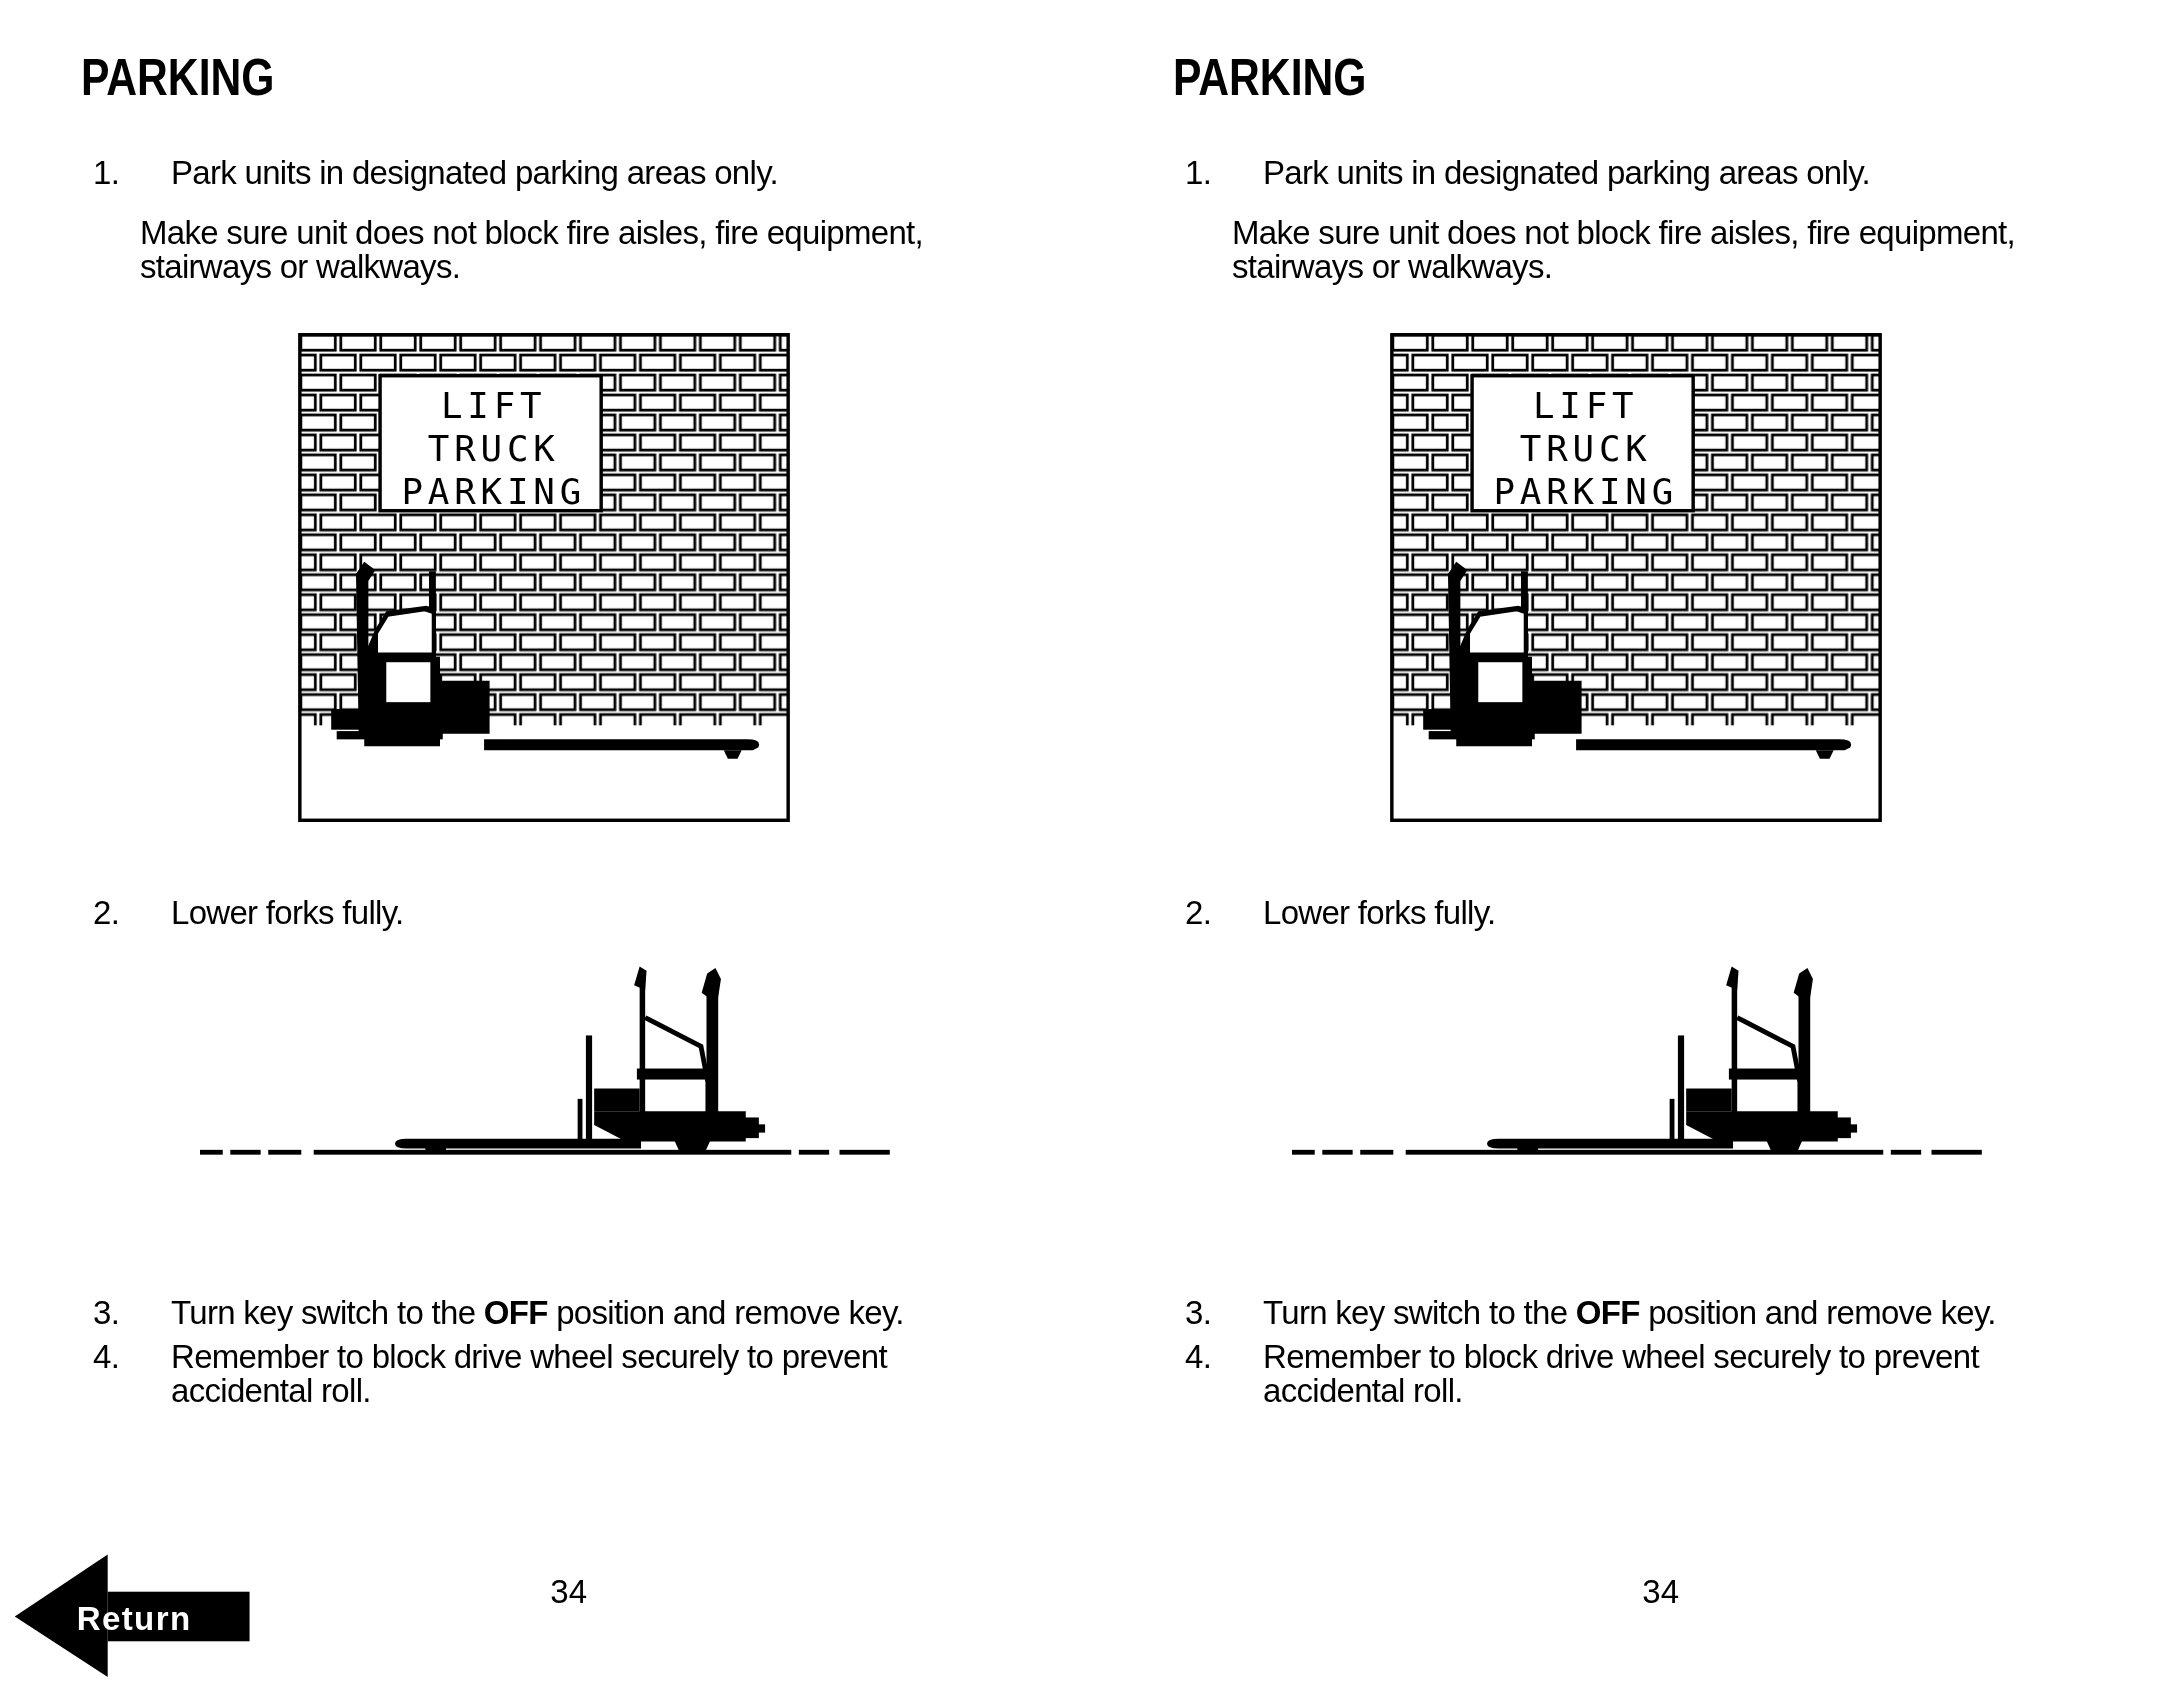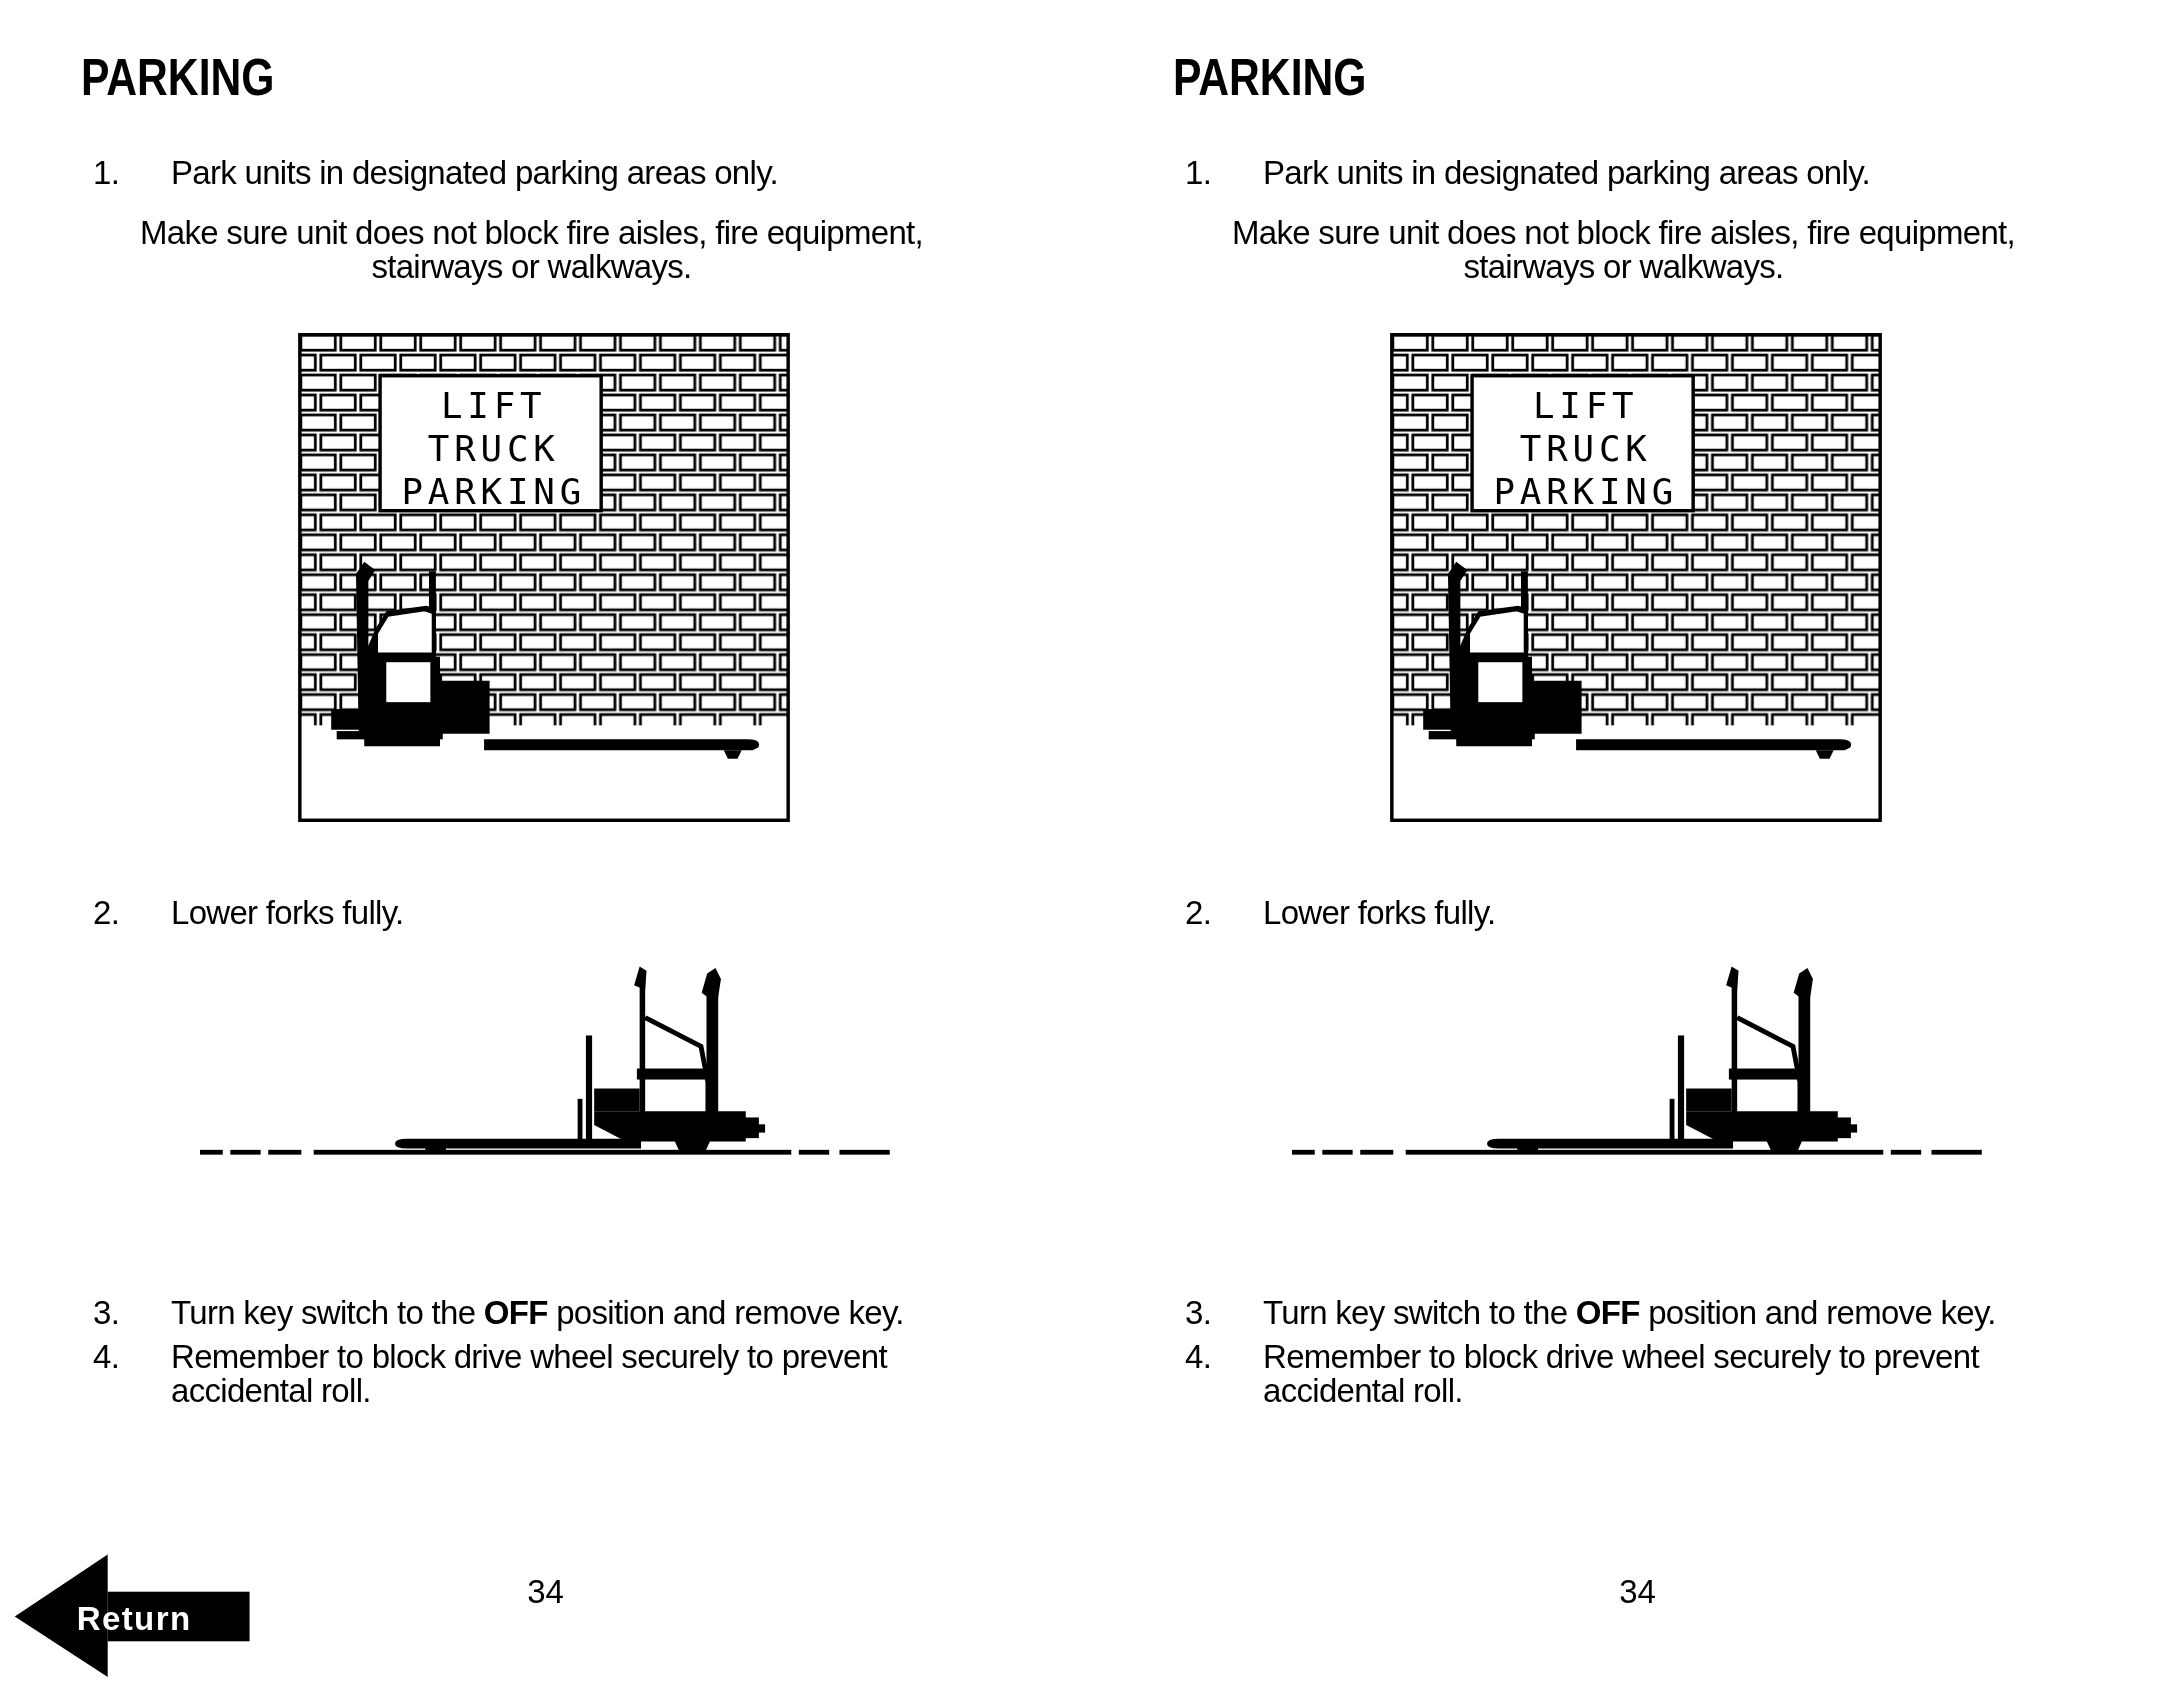--- a/index.html
+++ b/index.html
@@ -26,7 +26,7 @@
   .item .num{width:41px;flex:0 0 41px;}
   .item .txt{white-space:nowrap;margin-left:37px;}
   .item .txt .ln{white-space:nowrap;}
-  .note{position:absolute;left:140px;text-align:center;}
+  .note{position:absolute;left:140px;}
   .note div{white-space:nowrap;}
   b{font-weight:bold;}
 

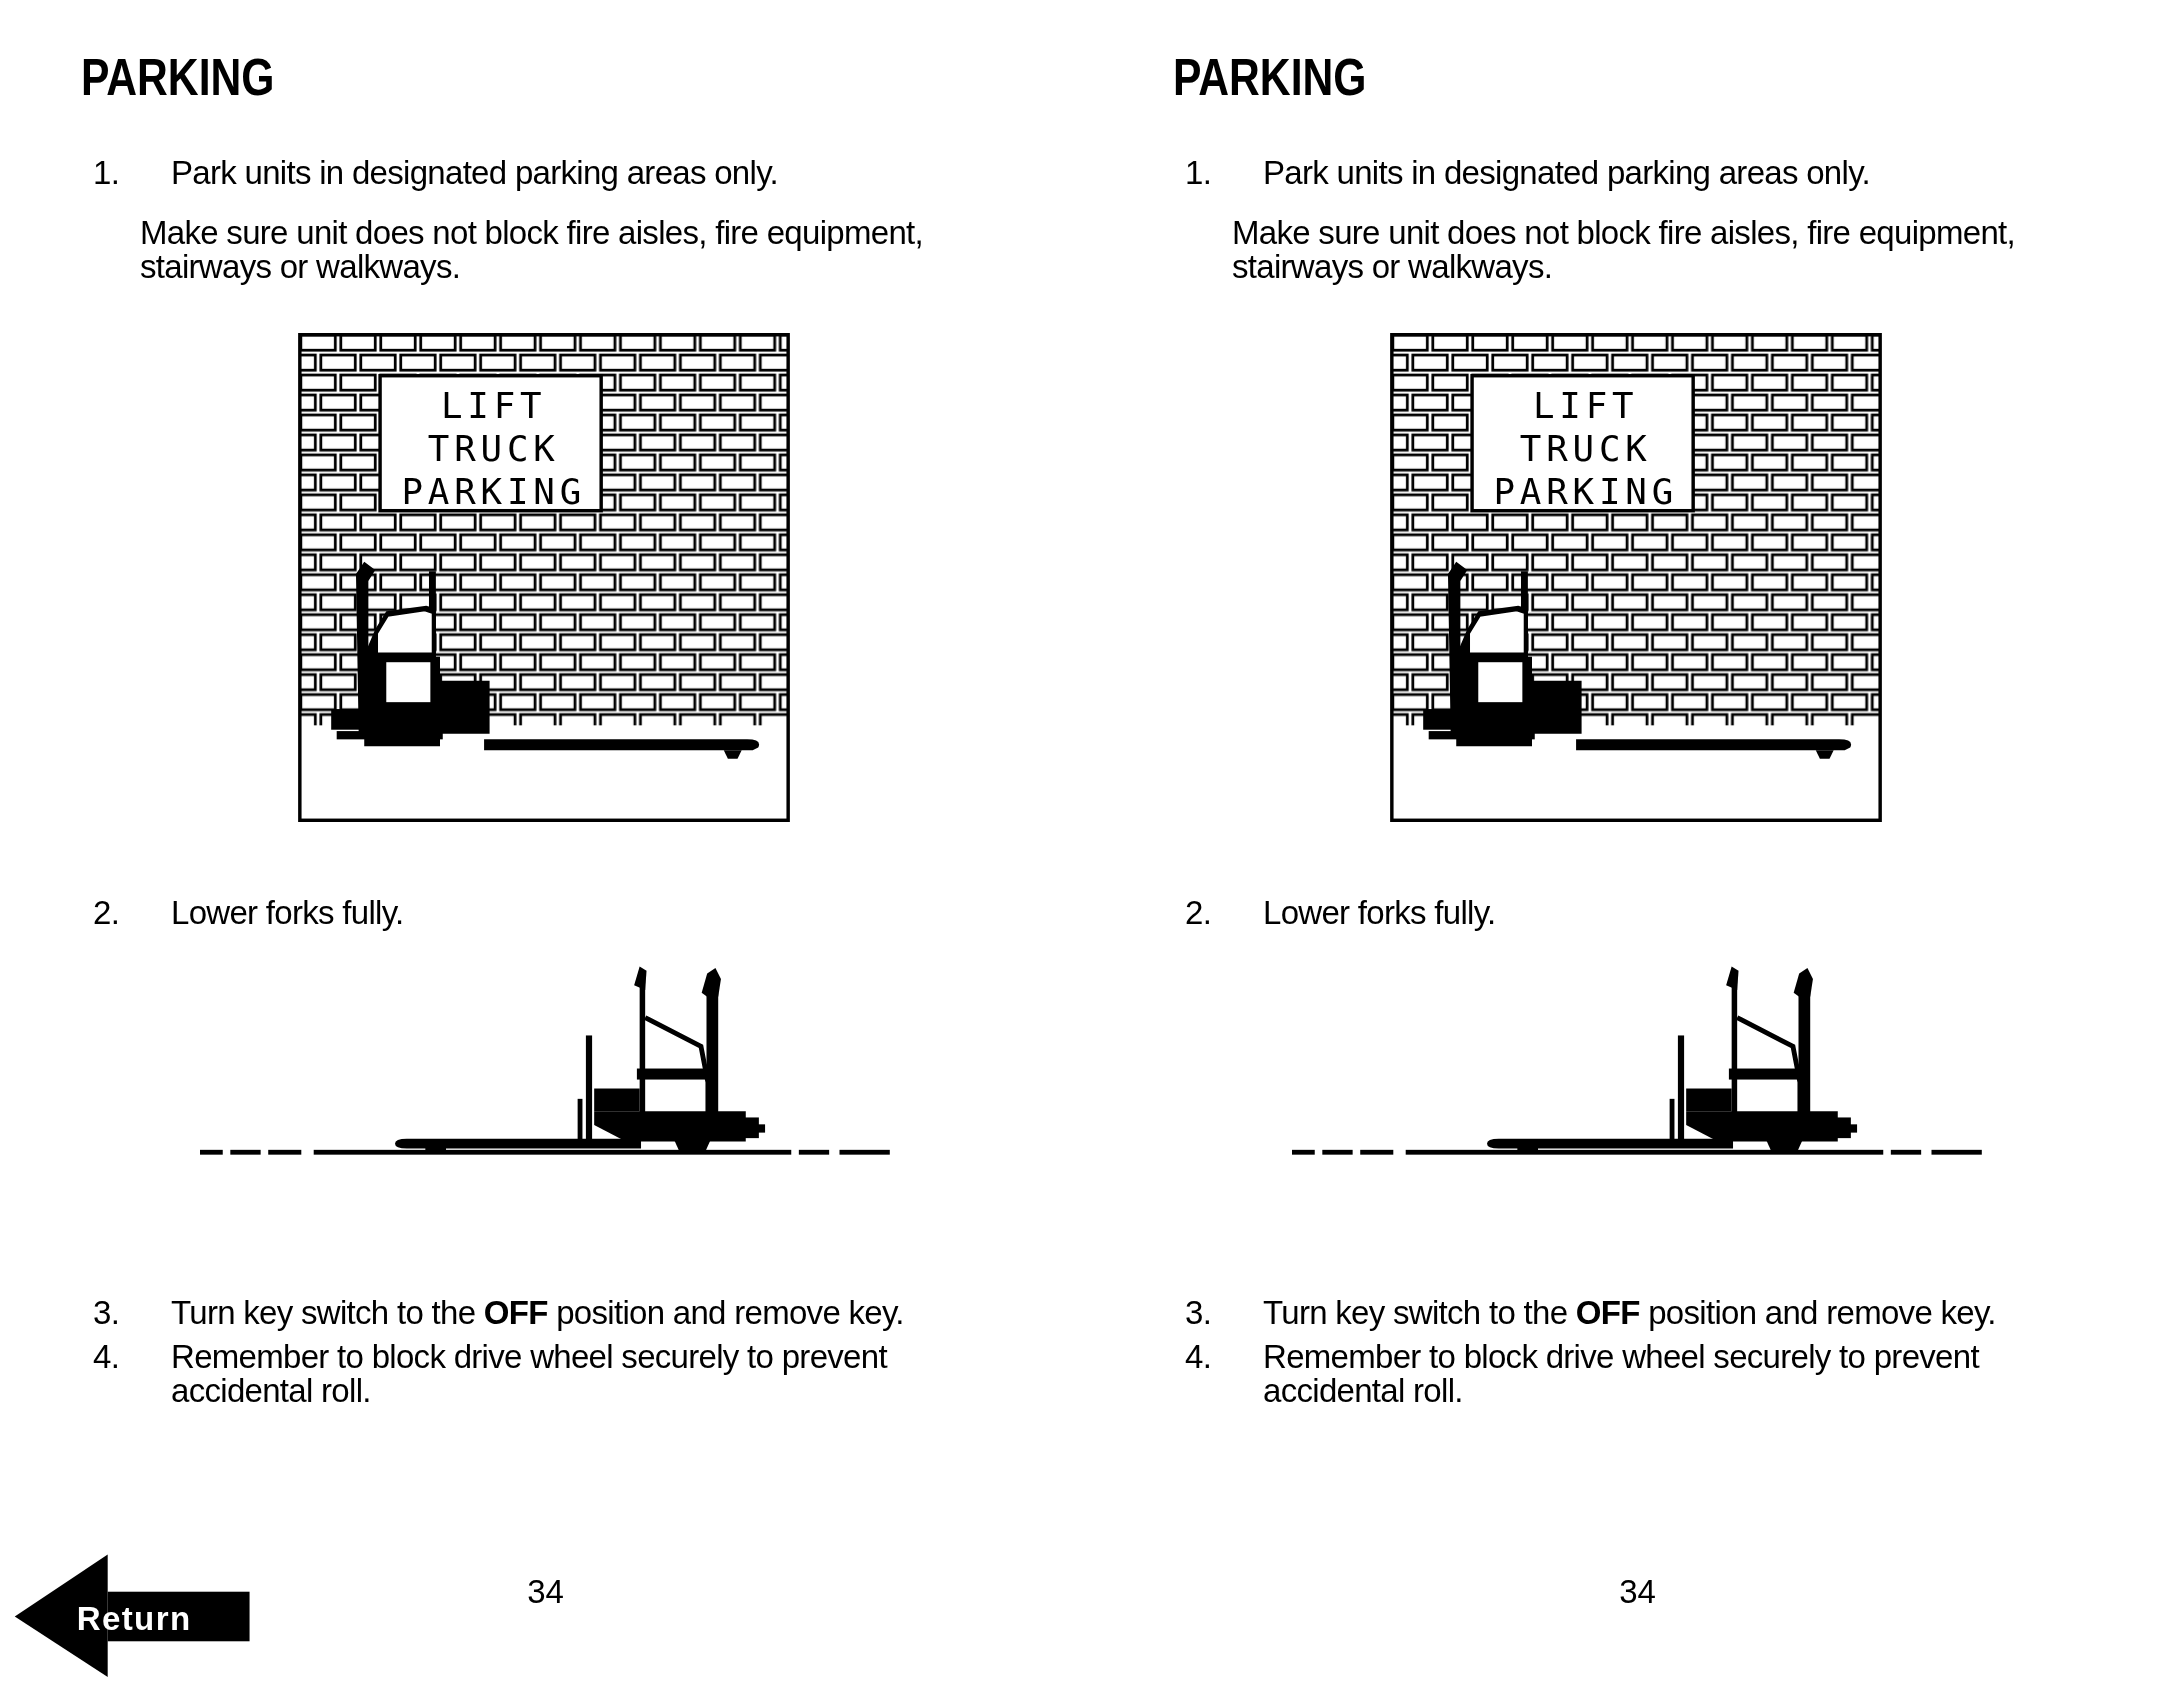--- a/index.html
+++ b/index.html
@@ -35,7 +35,7 @@
 
   .page-number{
     position:absolute;top:1575px;left:504px;width:83px;
-    text-align:center;font-size:33px;line-height:34px;
+    text-align:right;font-size:33px;line-height:34px;
   }
 
   .return-button{

